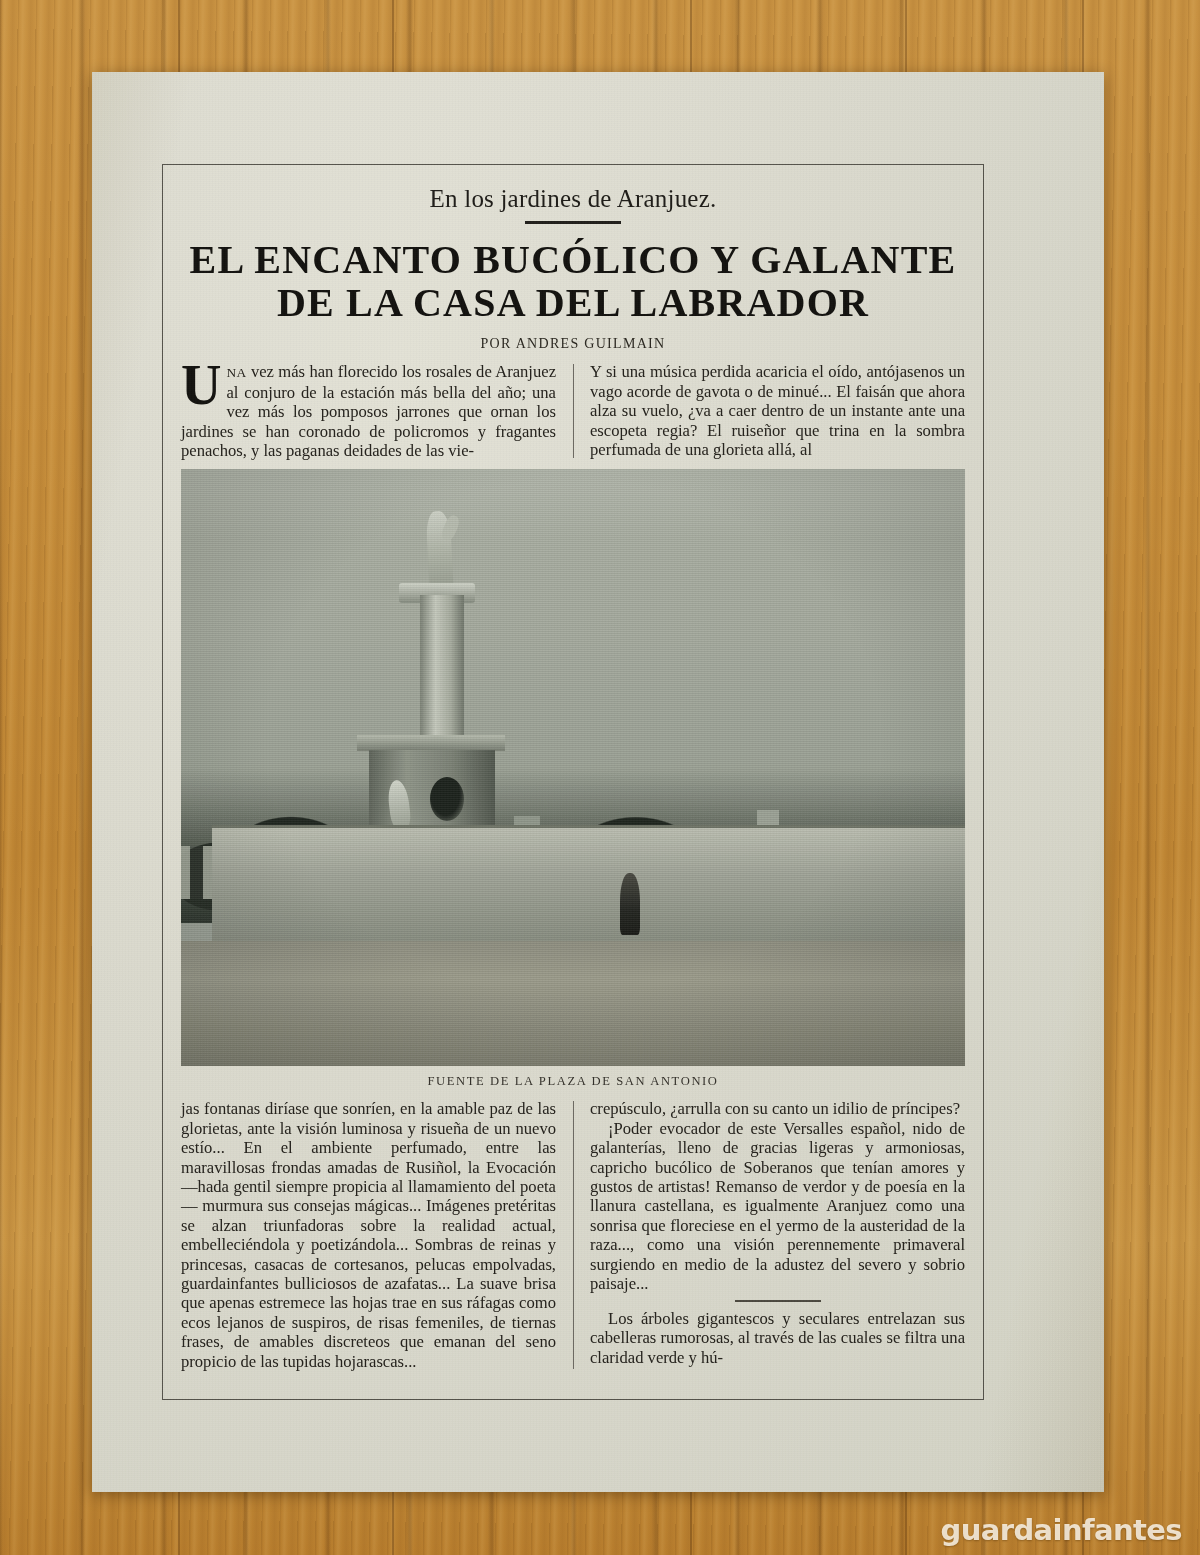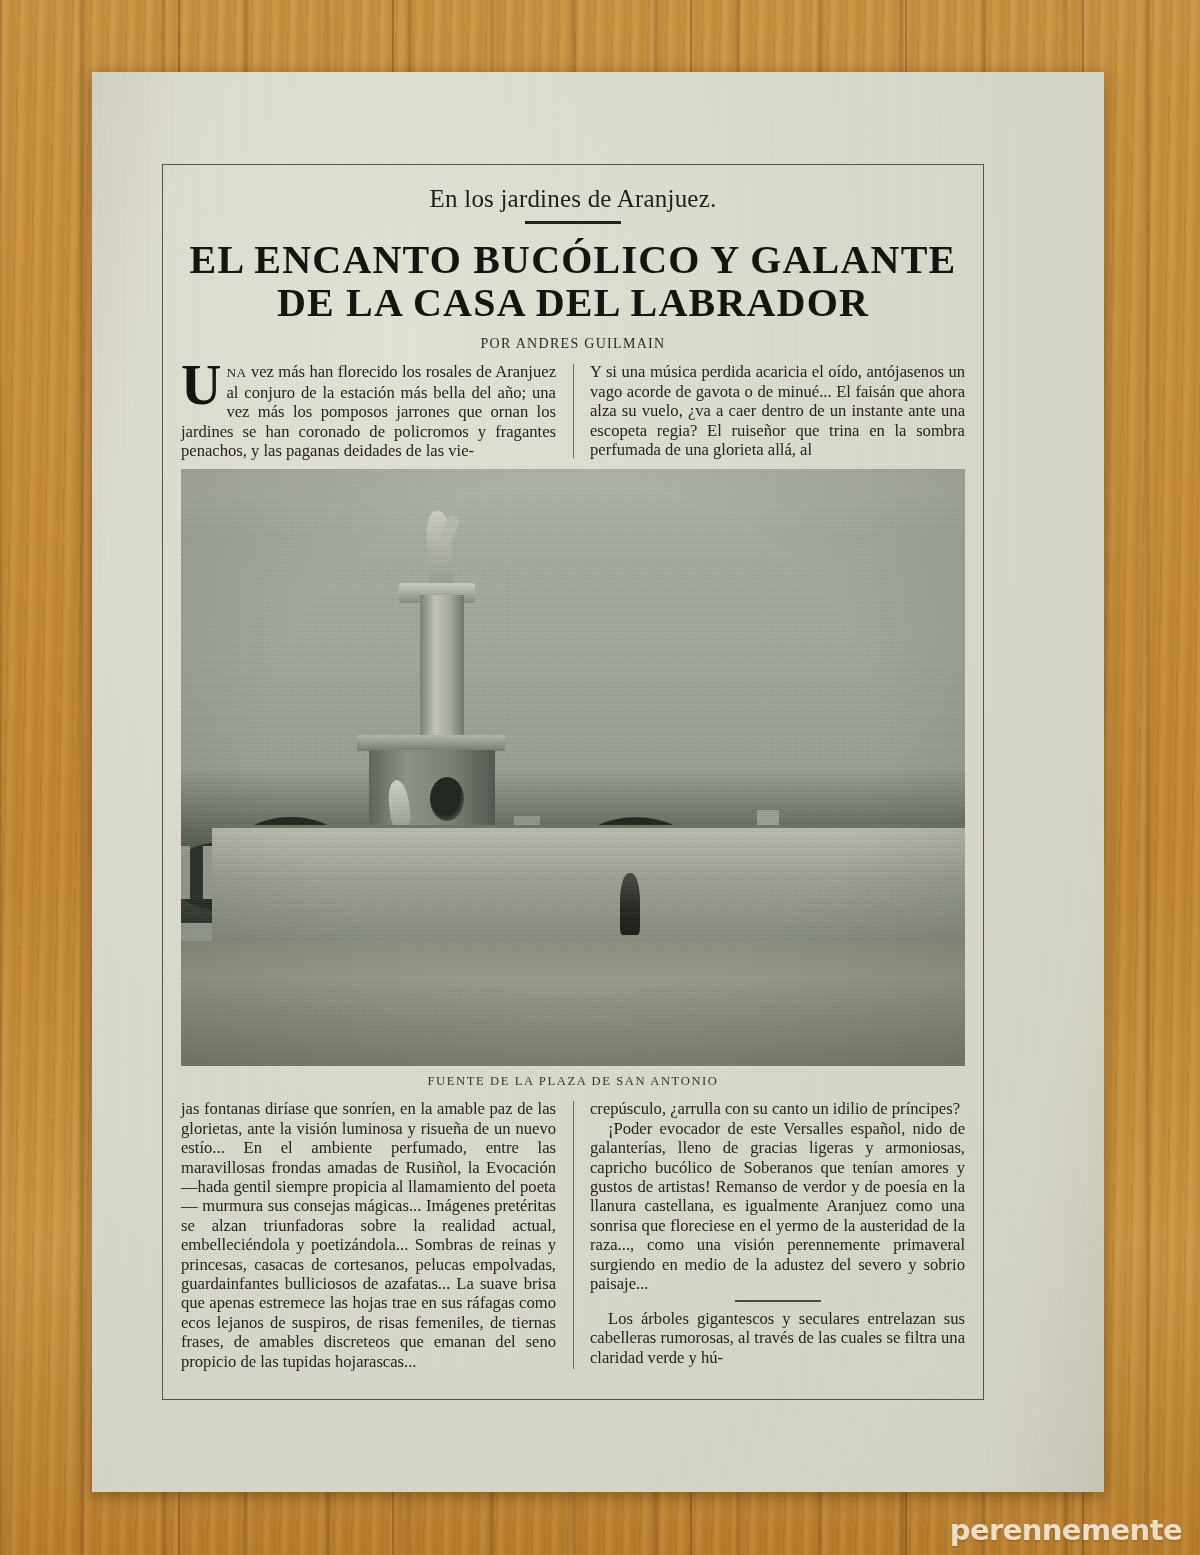--- a/index.html
+++ b/index.html
@@ -307,7 +307,7 @@
     </div>
   </div>
 
-  <div class="watermark">perennemente</div>
+  <div class="watermark">guardainfantes</div>
 </div>
 
 </body></html>

